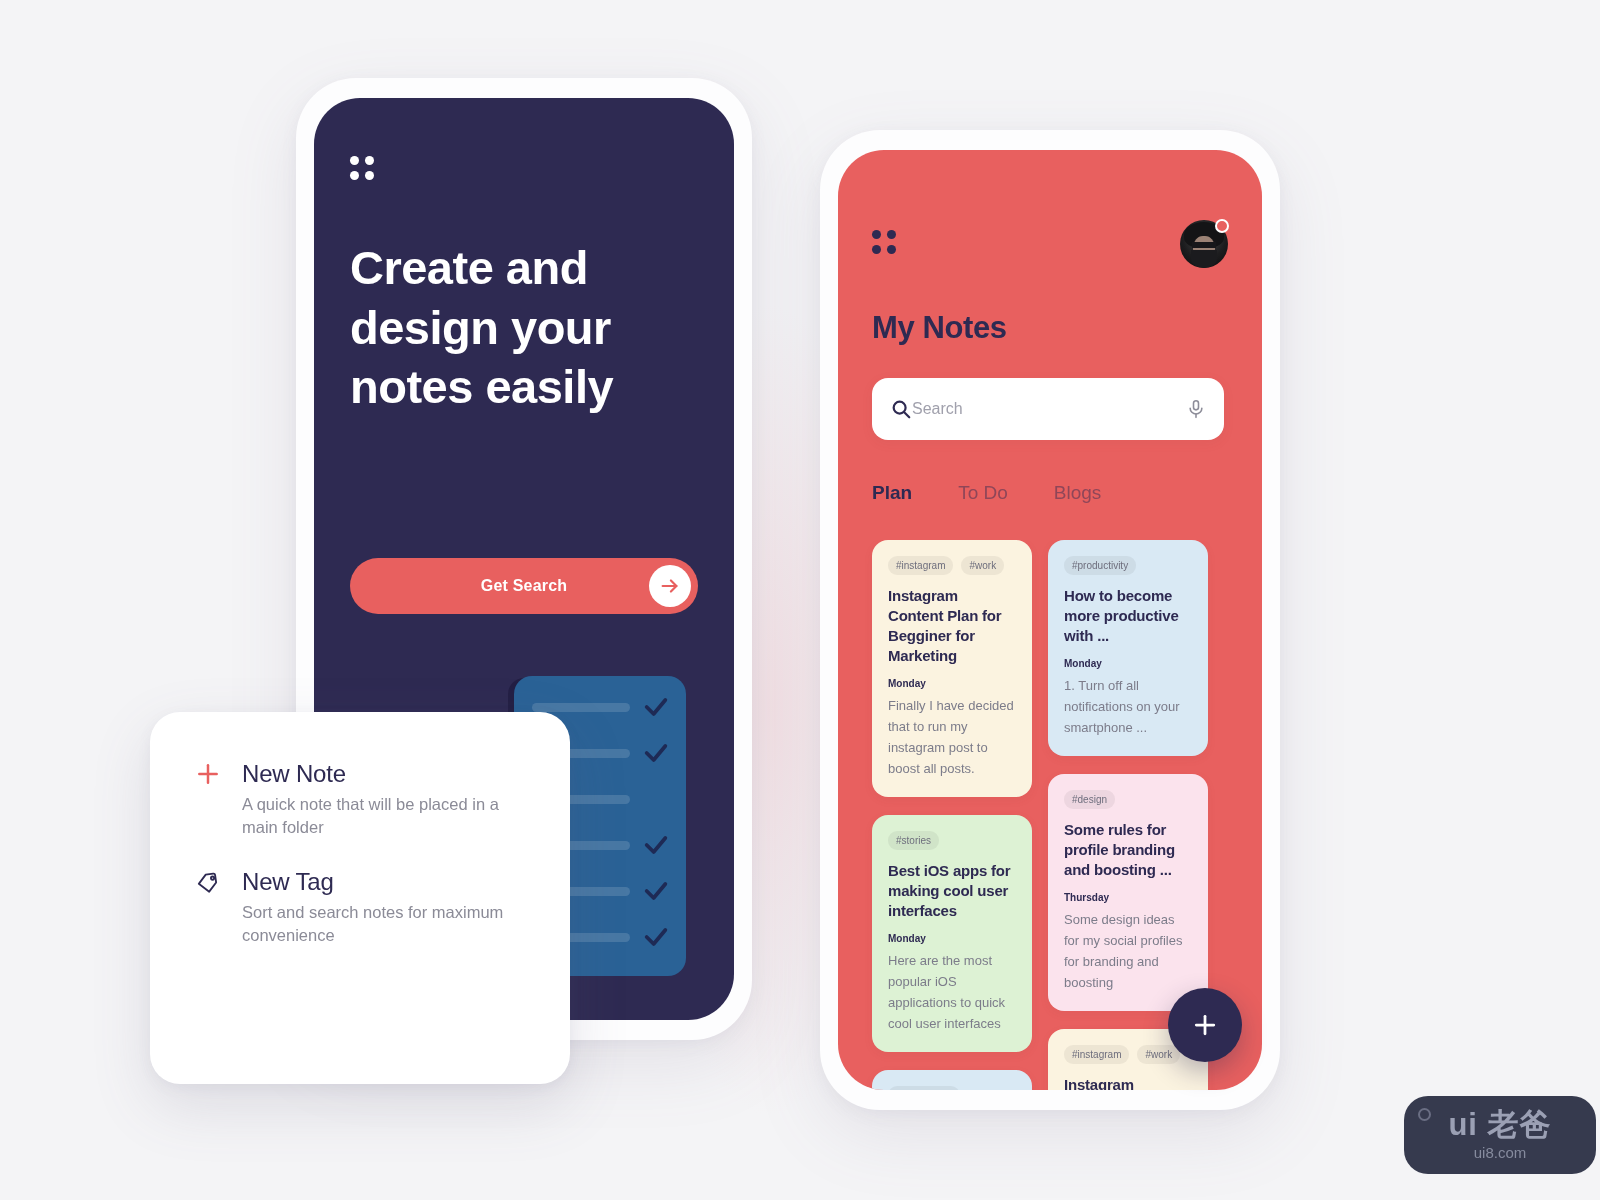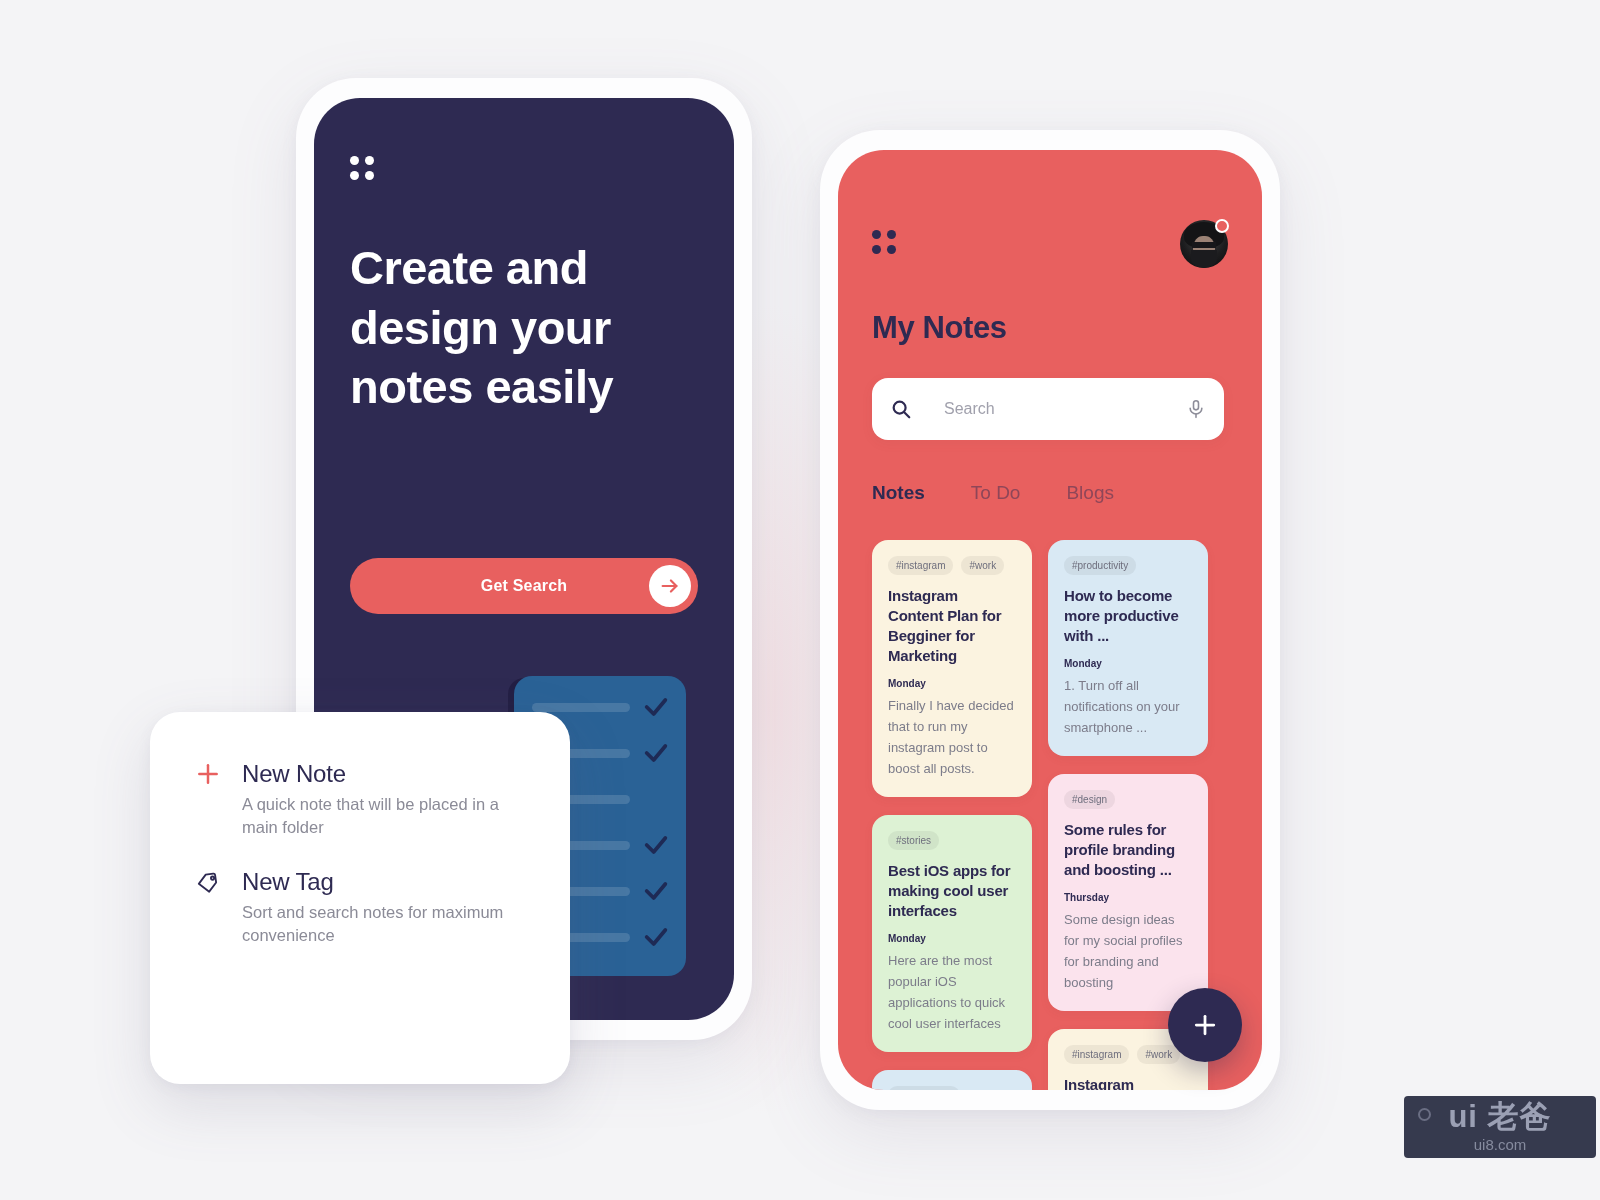--- a/index.html
+++ b/index.html
@@ -151,7 +151,7 @@
   .search-bar .s-icon svg { width: 22px; height: 22px; display: block; }
   .search-bar input {
     flex: 1; border: none; outline: none; background: transparent;
-    margin-left: 32px; font-size: 16px; color: #2e2a52;
+    margin-left: 0; font-size: 16px; color: #2e2a52;
     font-family: "Liberation Sans", sans-serif;
   }
   .search-bar input::placeholder { color: #a0a0ac; }

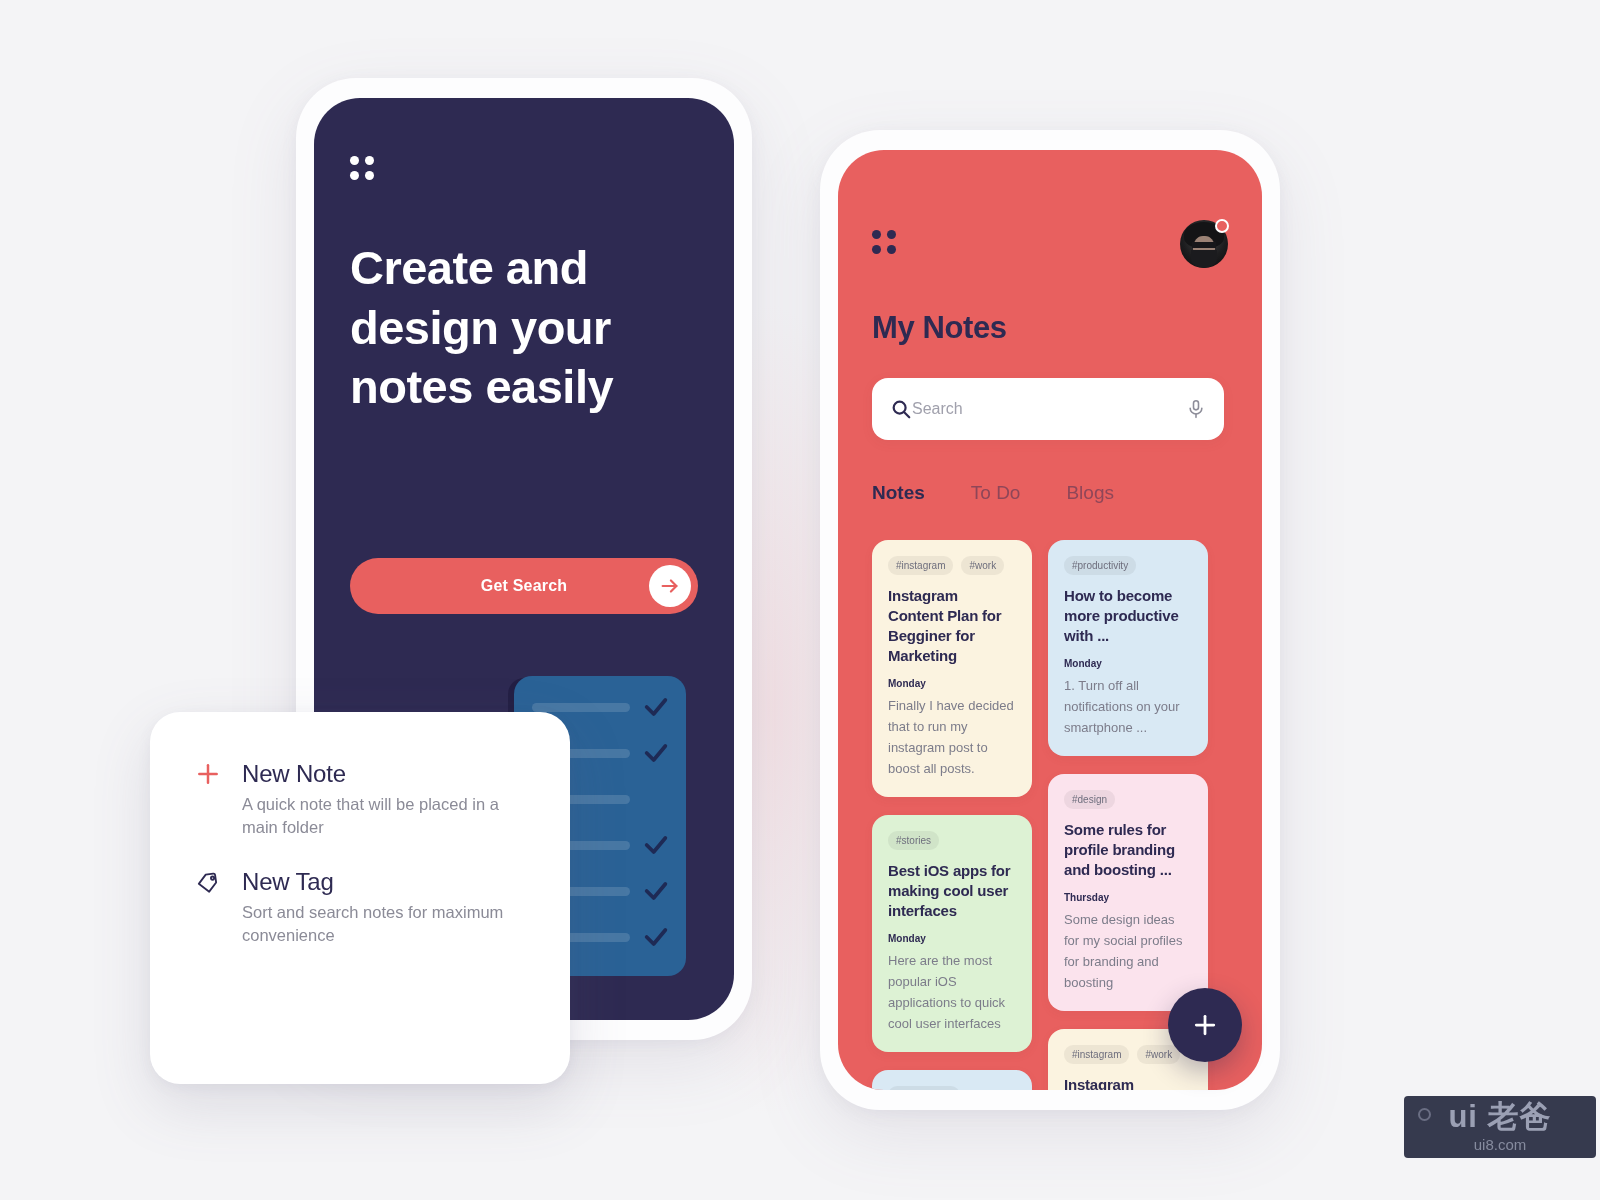--- a/index.html
+++ b/index.html
@@ -334,7 +334,7 @@
     </div>
 
     <div class="tabs">
-      <span class="tab active">Notes</span>
+      <span class="tab active">Plan</span>
       <span class="tab">To Do</span>
       <span class="tab">Blogs</span>
     </div>

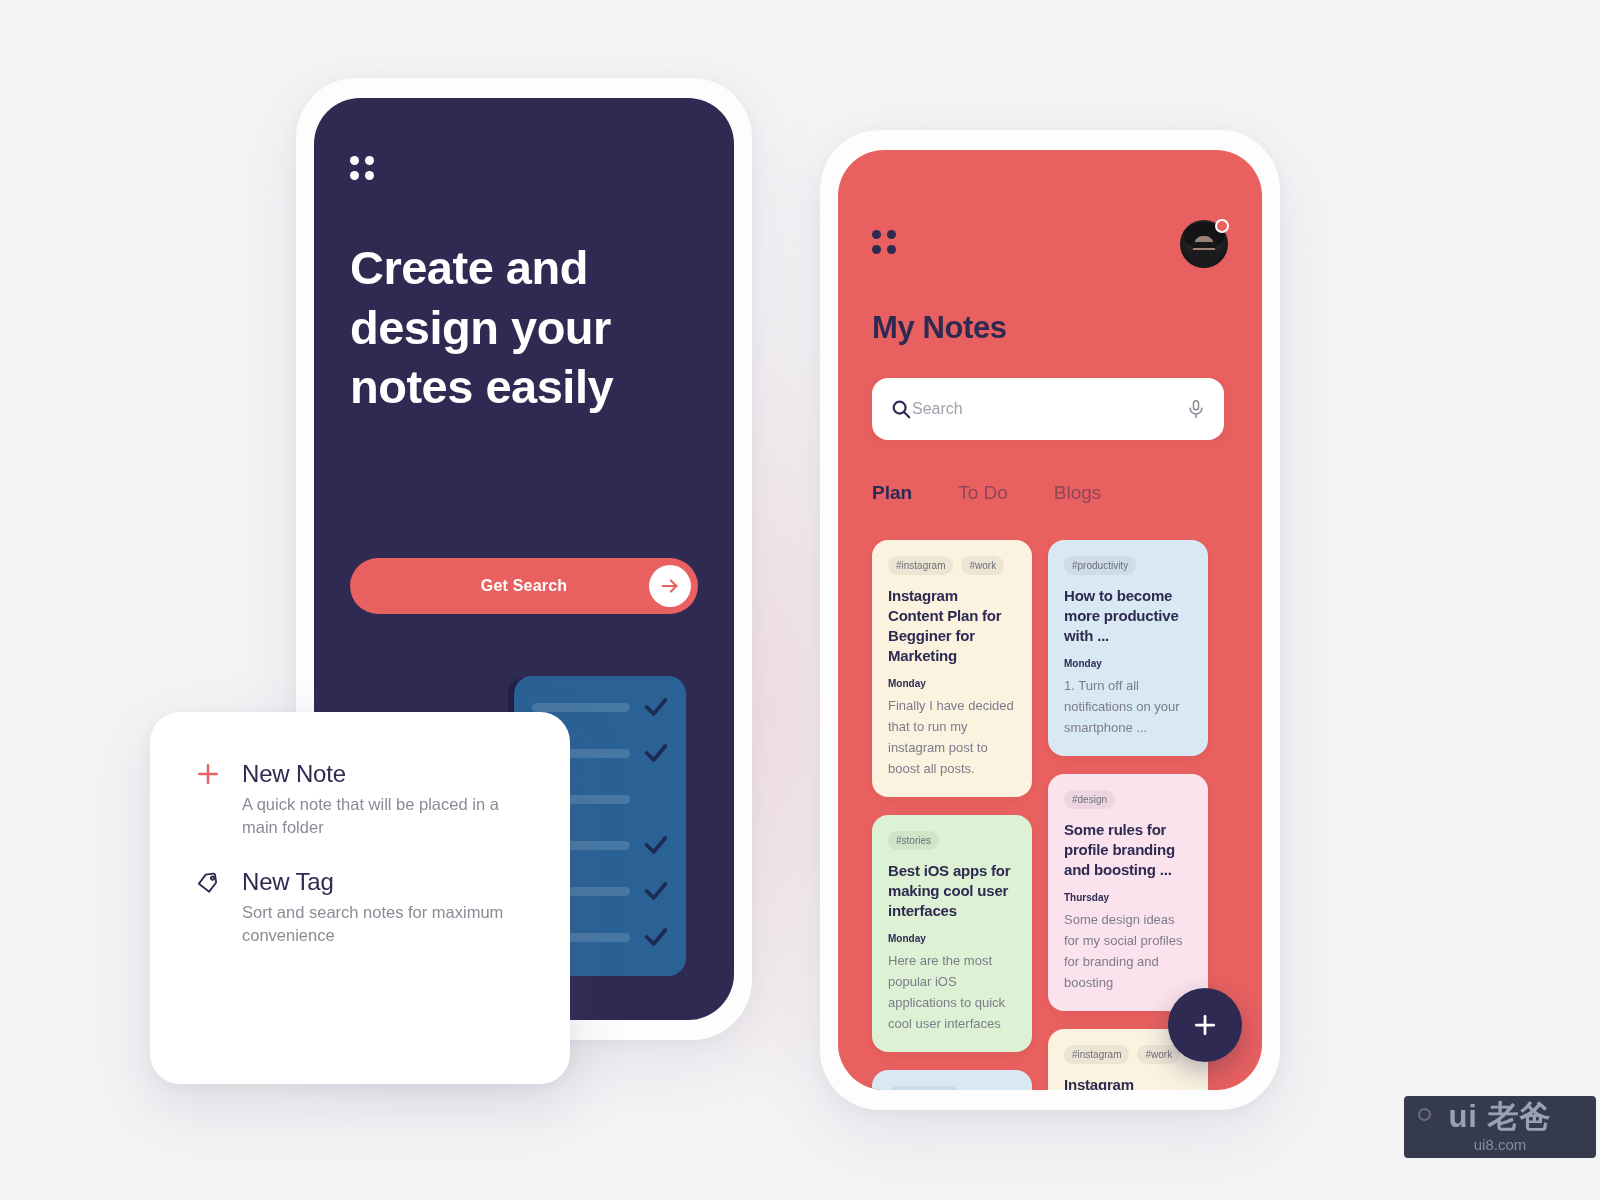--- a/index.html
+++ b/index.html
@@ -197,8 +197,8 @@
 
   
   .watermark {
-    position: absolute; left: 1404px; top: 1096px; width: 192px; height: 62px;
-    background: #363a4e; border-radius: 4px;
+    position: absolute; left: 1404px; top: 1096px; width: 192px; height: 78px;
+    background: #363a4e; border-radius: 24px;
     display: flex; align-items: center; justify-content: center;
     flex-direction: column;
     text-align: center;

